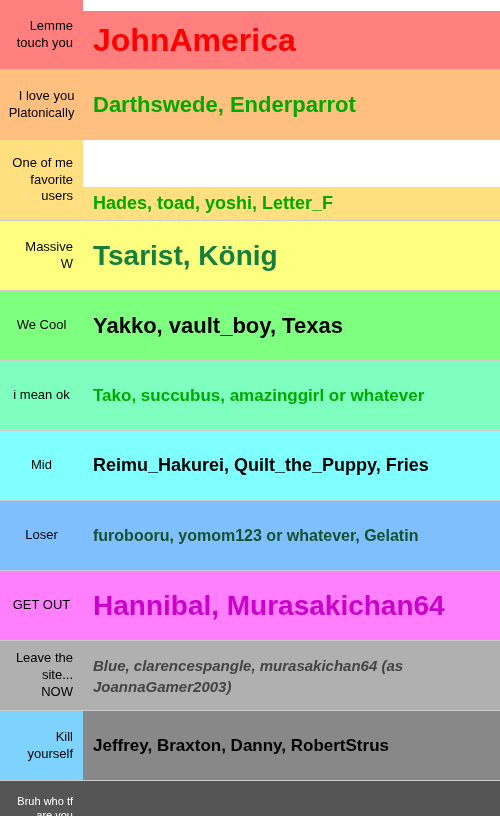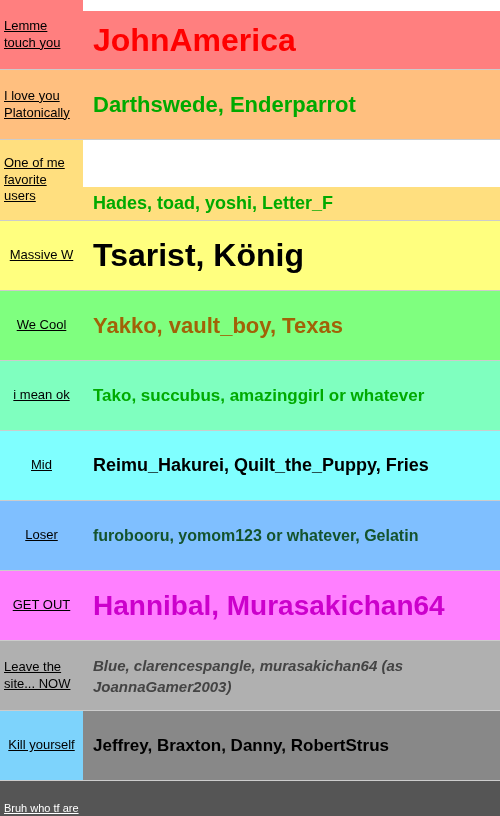--- a/index.html
+++ b/index.html
@@ -24,12 +24,11 @@
       display: flex;
       align-items: center;
       justify-content: center;
-      text-align: left;
+      text-align: right;
       font-size: 13px;
       font-weight: 500;
-      padding: 4px 4px;
+      padding: 4px 10px;
       line-height: 1.3;
-      text-decoration: underline;
     }
     .tier-content {
       flex: 1;

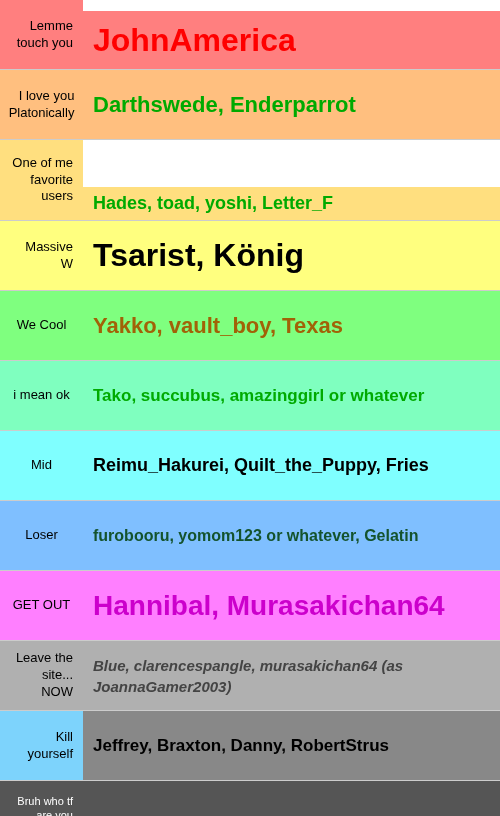--- a/index.html
+++ b/index.html
@@ -50,7 +50,7 @@
     .row-b .tier-content  { background: #ffdf7f; color: #00aa00; font-size: 18px; margin-top: 47px; }
 
     .row-massive .tier-label   { background: #ffff7f; }
-    .row-massive .tier-content { background: #ffff7f; color: #000000; font-size: 32px; }
+    .row-massive .tier-content { background: #ffff7f; color: #15803d; font-size: 28px; }
 
     .row-wecool .tier-label   { background: #7fff7f; }
     .row-wecool .tier-content { background: #7fff7f; color: #a16207; font-size: 22px; }

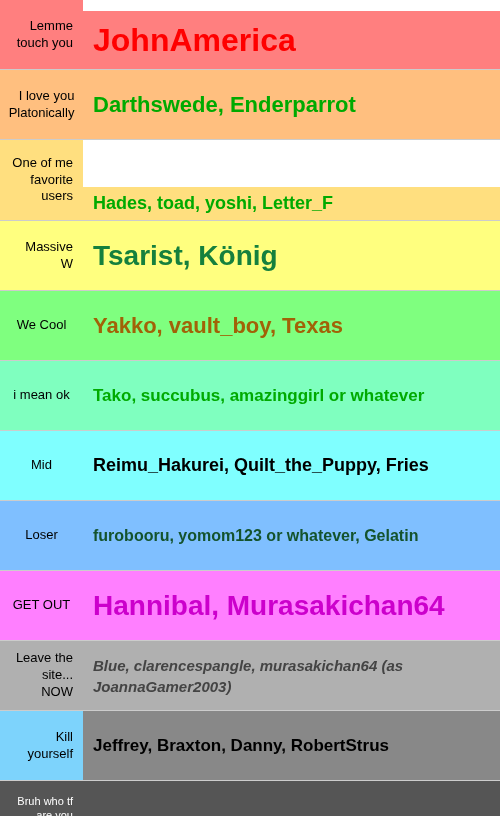--- a/index.html
+++ b/index.html
@@ -53,7 +53,7 @@
     .row-massive .tier-content { background: #ffff7f; color: #15803d; font-size: 28px; }
 
     .row-wecool .tier-label   { background: #7fff7f; }
-    .row-wecool .tier-content { background: #7fff7f; color: #a16207; font-size: 22px; }
+    .row-wecool .tier-content { background: #7fff7f; color: #000000; font-size: 22px; }
 
     .row-imeanol .tier-label   { background: #7fffbf; }
     .row-imeanol .tier-content { background: #7fffbf; color: #00aa00; font-size: 17px; }

